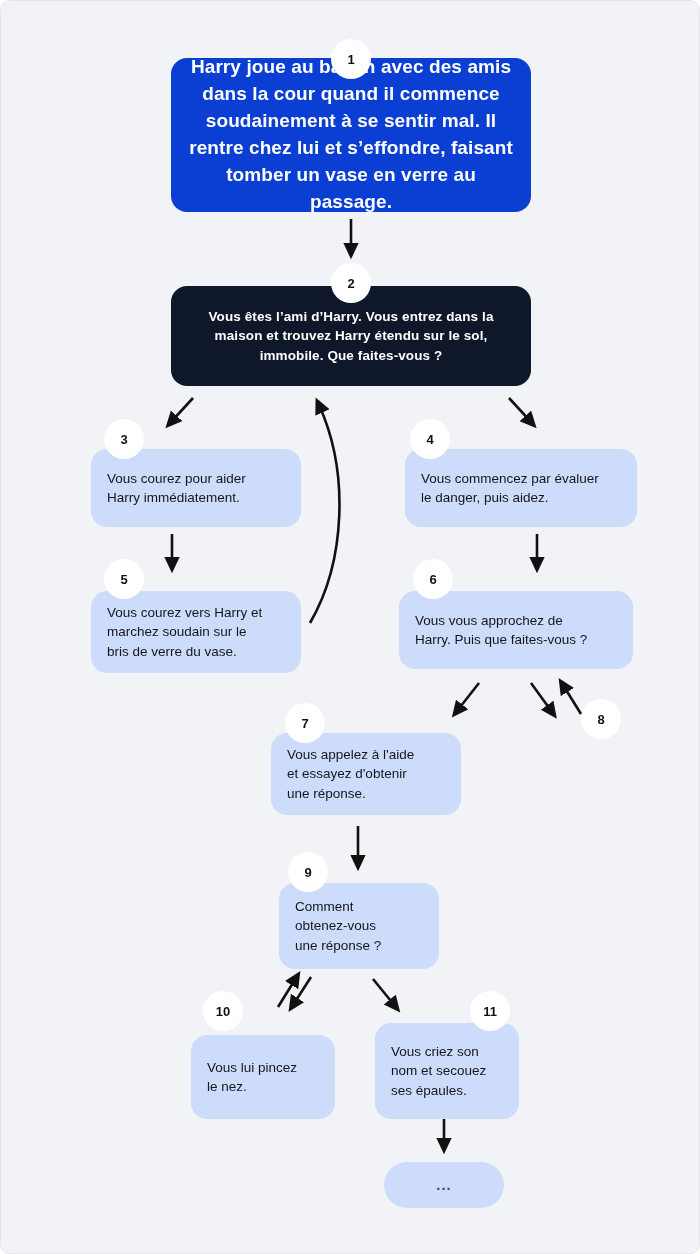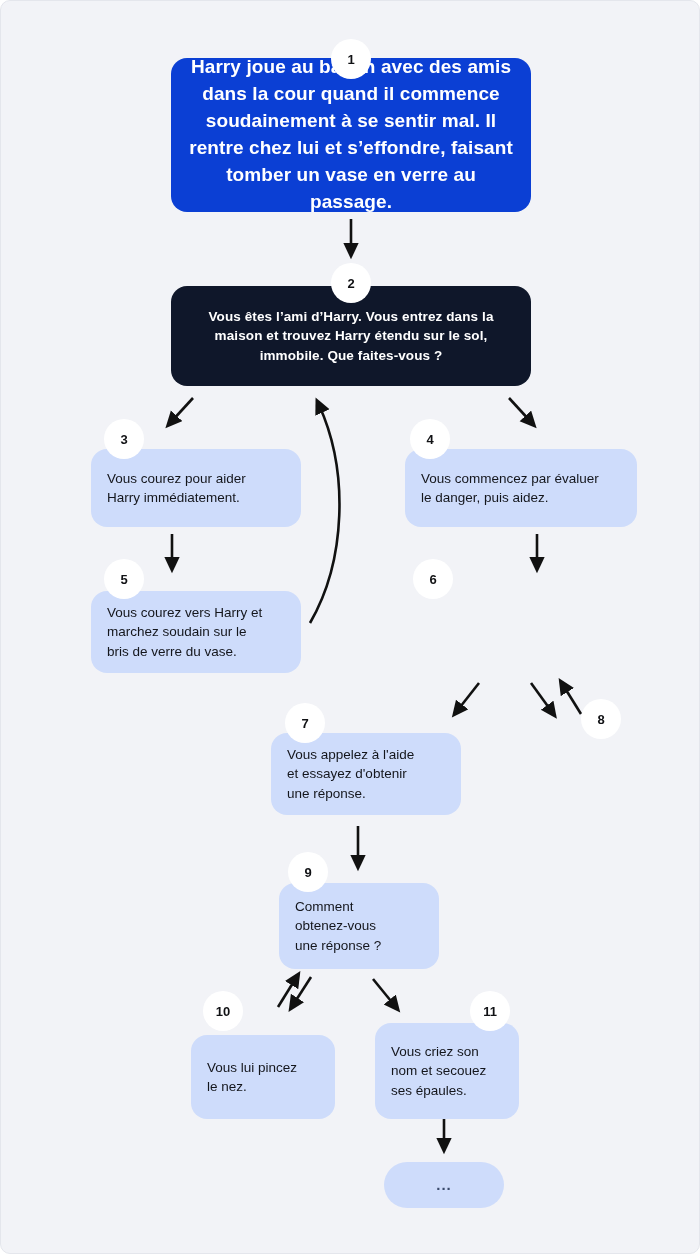--- a/index.html
+++ b/index.html
@@ -184,6 +184,10 @@
   </div>
   <div class="badge" style="left:103px; top:558px;">5</div>
 
+  <div class="node option" style="left:398px; top:590px; width:234px; height:78px;">
+    <div class="body">Vous vous approchez de
+Harry. Puis que faites-vous ?</div>
+  </div>
   <div class="badge" style="left:412px; top:558px;">6</div>
 
   <div class="node option" style="left:270px; top:732px; width:190px; height:82px;justify-content:flex-end;">

